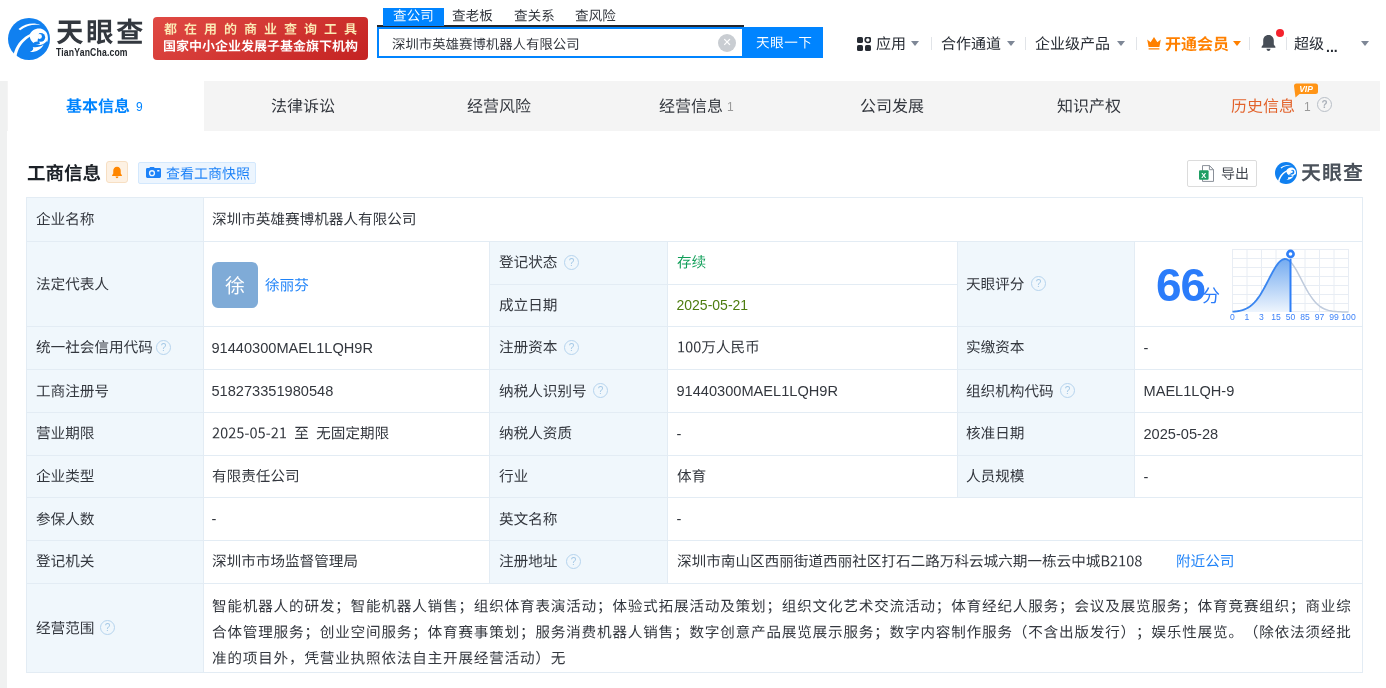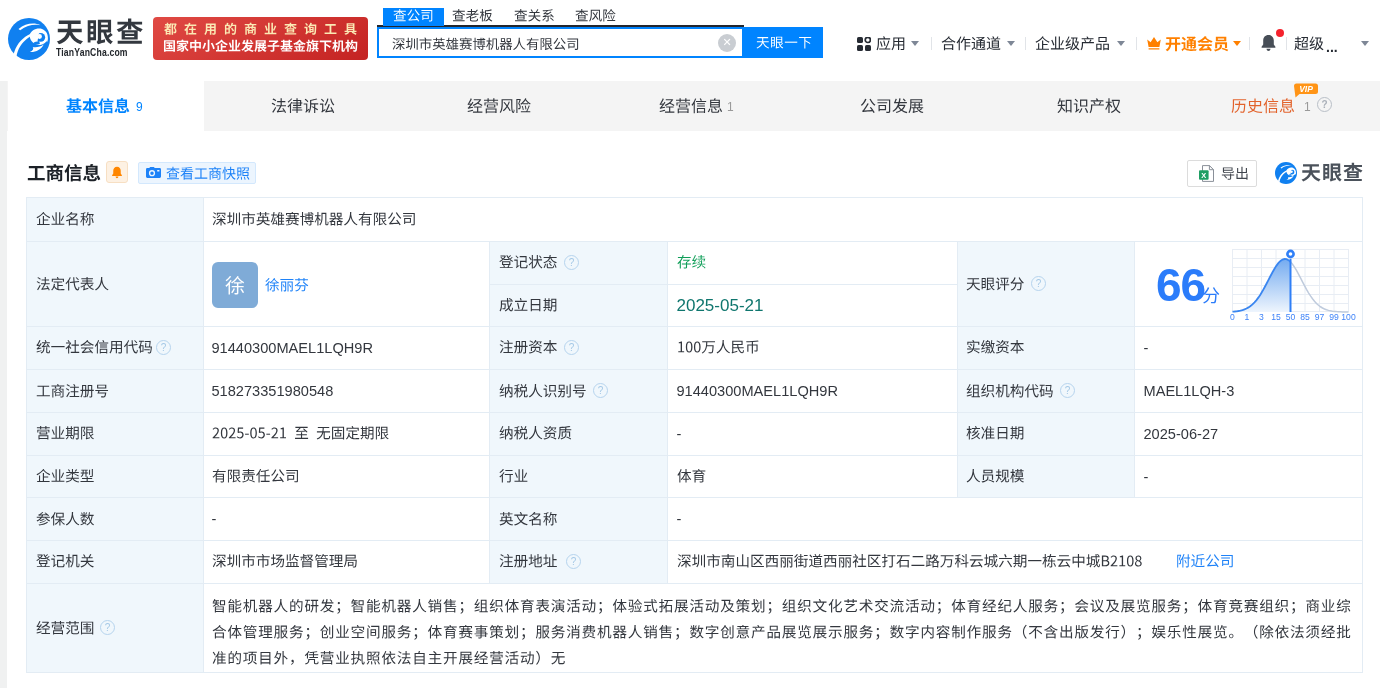--- a/index.html
+++ b/index.html
@@ -645,7 +645,7 @@
         <use href="#qbV" x="3000"></use>
       </g>
     </svg>
-    <div style="position:absolute;left:676.5px;top:294.0px;height:23px;line-height:23px;font-family:'Liberation Sans', sans-serif;font-size:17px;color:#0f766e;font-weight:normal;text-align:left;white-space:nowrap;">2025-05-21</div>
+    <div style="position:absolute;left:676.5px;top:294.0px;height:23px;line-height:23px;font-family:'Liberation Sans', sans-serif;font-size:14px;color:#4d7c0f;font-weight:normal;text-align:left;white-space:nowrap;">2025-05-21</div>
     <svg style="position:absolute;left:966px;top:271.5px;overflow:visible;" width="60" height="24">
       <g fill="#33373e" transform="translate(0,17.3) scale(0.0146,-0.0146)">
         <use href="#qV" x="0"></use>

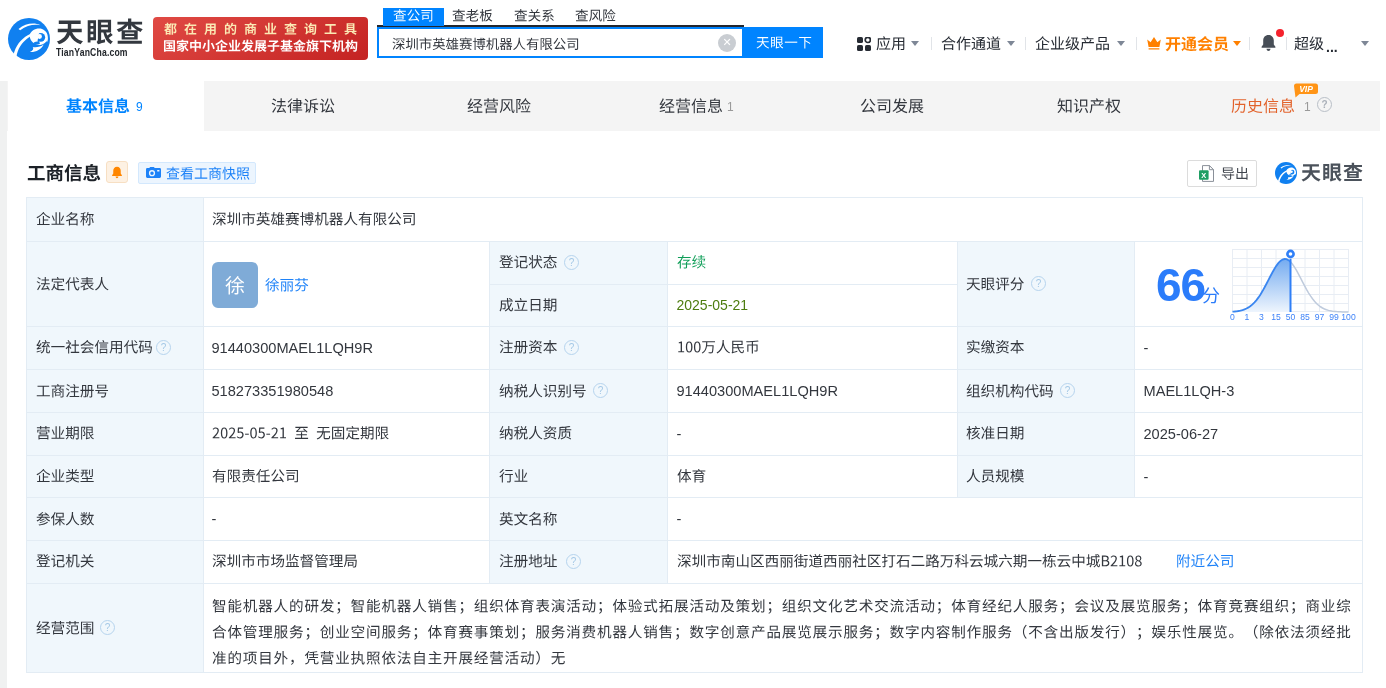--- a/index.html
+++ b/index.html
@@ -731,7 +731,7 @@
       </g>
     </svg>
     <div style="position:absolute;left:1060px;top:383.0px;width:13px;height:13px;border-radius:50%;border:1px solid #b6d4ee;color:#a4c8e6;font-family:'Liberation Sans',sans-serif;font-size:10px;line-height:13px;text-align:center">?</div>
-    <div style="position:absolute;left:1143.5px;top:380.0px;height:23px;line-height:23px;font-family:'Liberation Sans', sans-serif;font-size:14.6px;color:#33373e;font-weight:normal;text-align:left;white-space:nowrap;">MAEL1LQH-3</div>
+    <div style="position:absolute;left:1143.5px;top:380.0px;height:23px;line-height:23px;font-family:'Liberation Sans', sans-serif;font-size:14.6px;color:#33373e;font-weight:normal;text-align:left;white-space:nowrap;">MAEL1LQH-9</div>
     <svg style="position:absolute;left:36px;top:421.0px;overflow:visible;" width="60" height="24">
       <g fill="#33373e" transform="translate(0,17.3) scale(0.0146,-0.0146)">
         <use href="#qbn" x="0"></use>

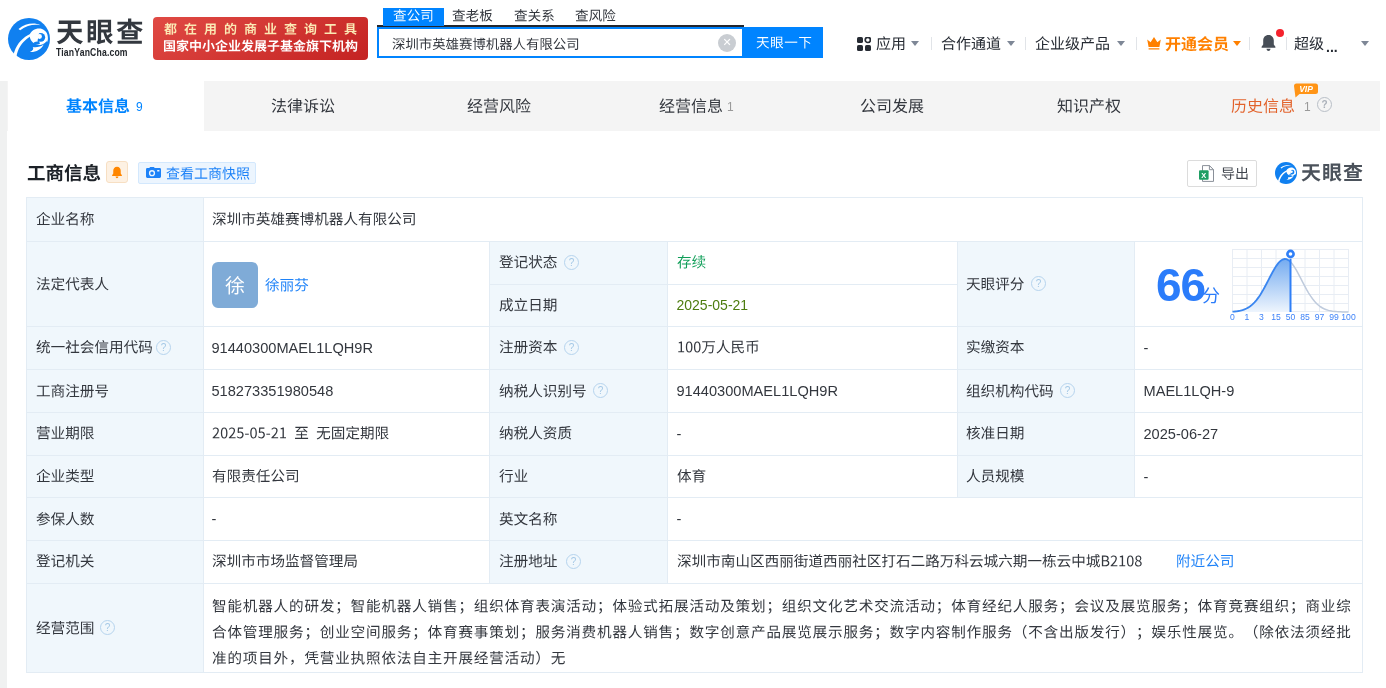--- a/index.html
+++ b/index.html
@@ -778,7 +778,7 @@
         <use href="#qbV" x="3000"></use>
       </g>
     </svg>
-    <div style="position:absolute;left:1143.5px;top:422.5px;height:23px;line-height:23px;font-family:'Liberation Sans', sans-serif;font-size:14.6px;color:#33373e;font-weight:normal;text-align:left;white-space:nowrap;">2025-06-27</div>
+    <div style="position:absolute;left:1143.5px;top:422.5px;height:23px;line-height:23px;font-family:'Liberation Sans', sans-serif;font-size:14.6px;color:#33373e;font-weight:normal;text-align:left;white-space:nowrap;">2025-05-28</div>
     <svg style="position:absolute;left:36px;top:464.0px;overflow:visible;" width="60" height="24">
       <g fill="#33373e" transform="translate(0,17.3) scale(0.0146,-0.0146)">
         <use href="#q5" x="0"></use>

